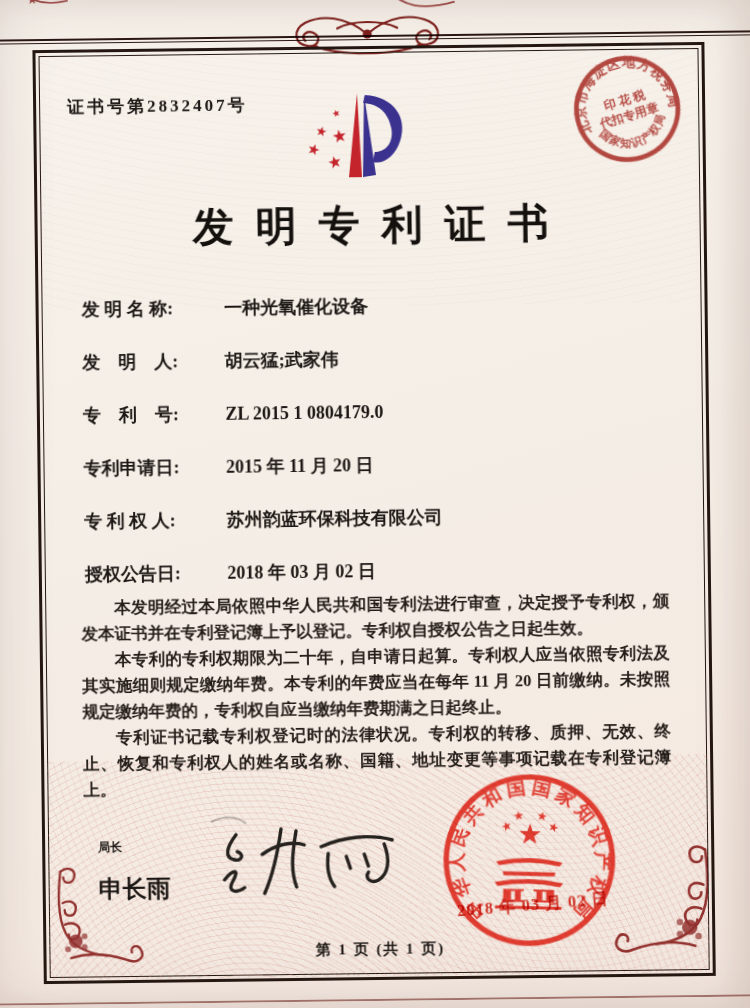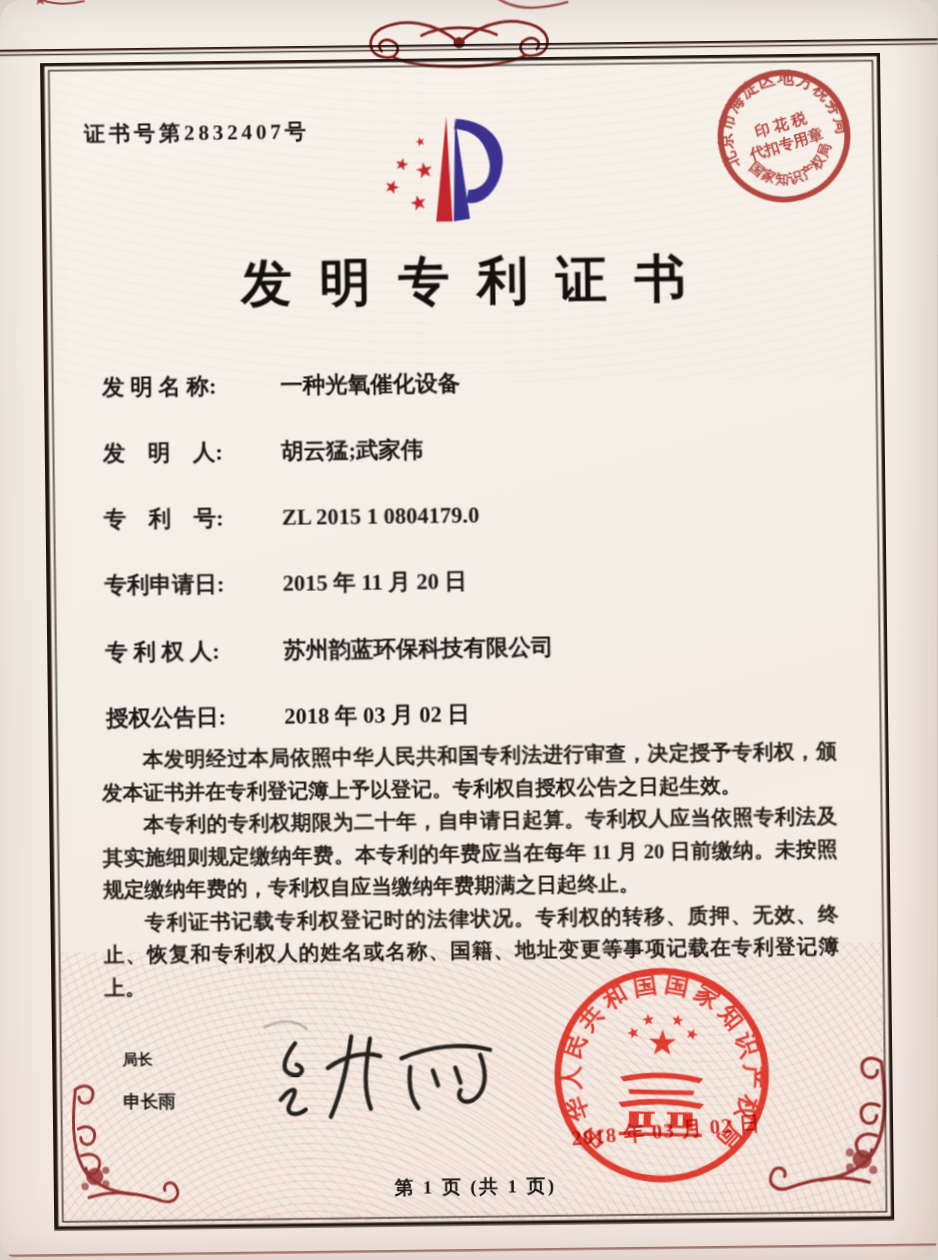--- a/index.html
+++ b/index.html
@@ -6,7 +6,7 @@
   .page{
     position:relative;width:750px;height:1008px;overflow:hidden;
     background:linear-gradient(165deg,#f7f2eb 0%,#f4eee6 45%,#f5ebe3 75%,#f2e6de 100%);
-    font-family:"Liberation Serif","DejaVu Serif",serif;color:#1c1714;border-radius:18px;
+    font-family:"Liberation Serif","DejaVu Serif",serif;color:#1c1714;
   }
   .page::after{content:"";position:absolute;inset:0;pointer-events:none;
     box-shadow:inset 0 0 60px rgba(90,60,50,.14), inset -14px 0 30px rgba(120,80,70,.08);}

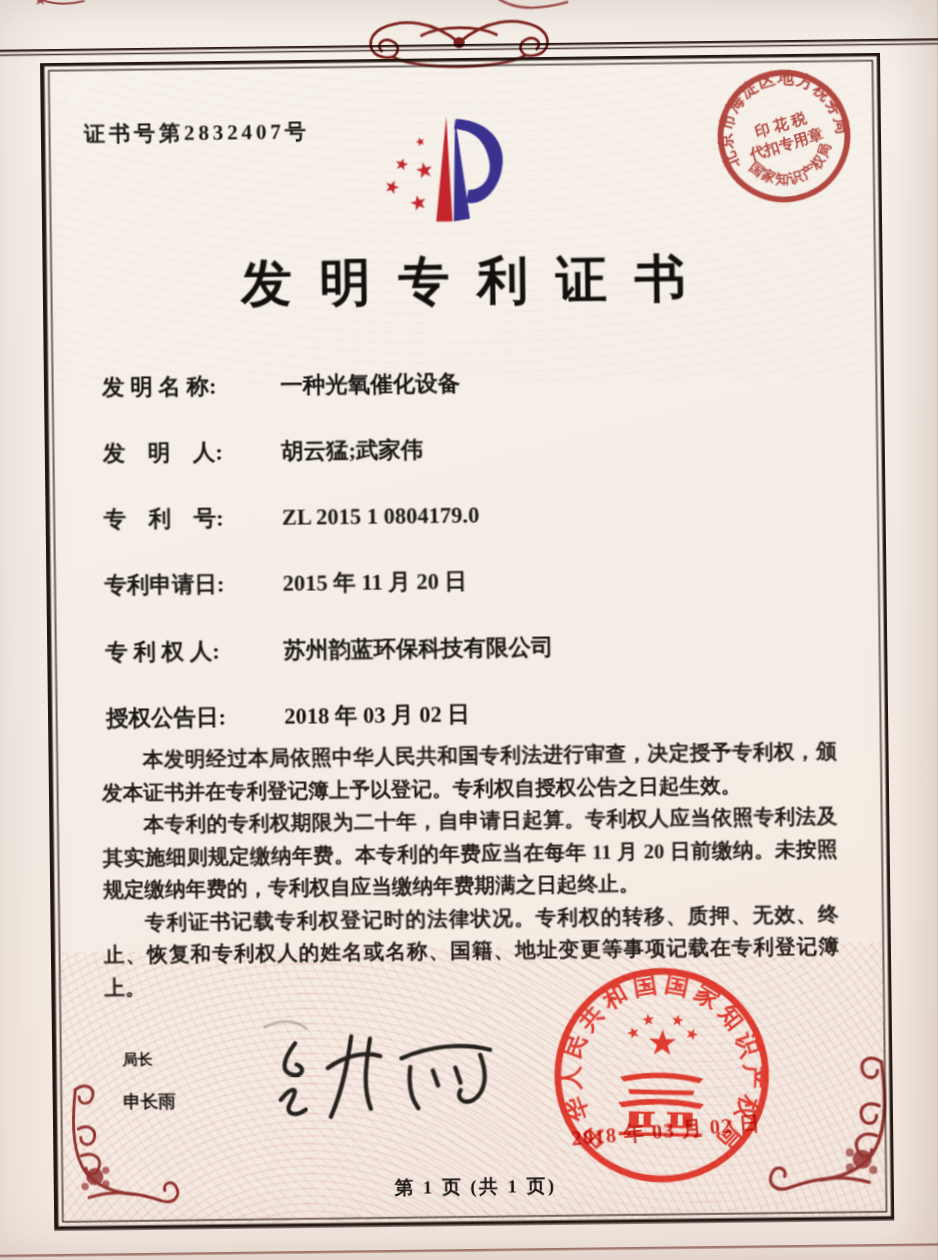--- a/index.html
+++ b/index.html
@@ -41,7 +41,7 @@
   .paras p{margin:0;text-indent:2em;}
   .sig-title{position:absolute;left:94px;top:836px;font-size:12px;font-weight:700;
     font-family:"Liberation Sans","DejaVu Sans",sans-serif;}
-  .sig-name{position:absolute;left:94px;top:870px;font-size:14px;font-weight:700;
+  .sig-name{position:absolute;left:94px;top:870px;font-size:24px;font-weight:700;
     font-family:"Liberation Sans","DejaVu Sans",sans-serif;}
   .signature{position:absolute;left:162px;top:808px;}
   .seal{position:absolute;left:437px;top:774px;mix-blend-mode:multiply;opacity:.95;transform:rotate(2deg);}

